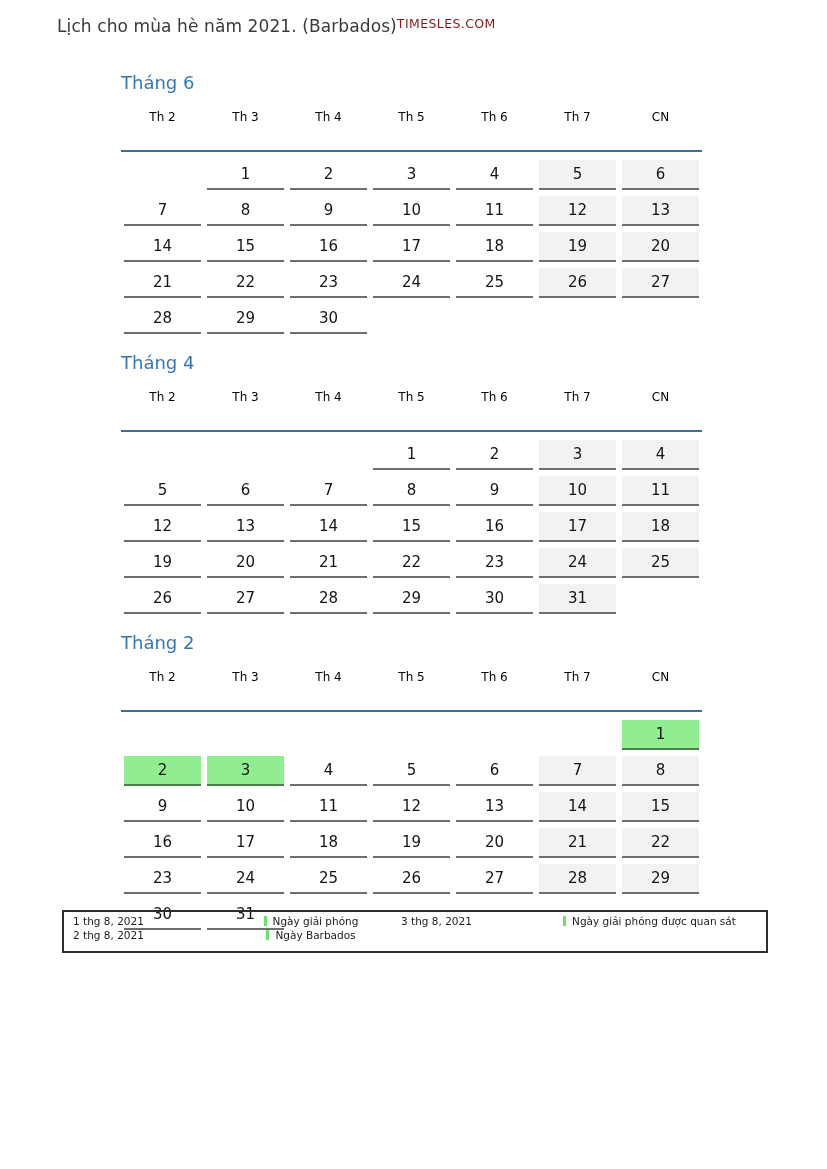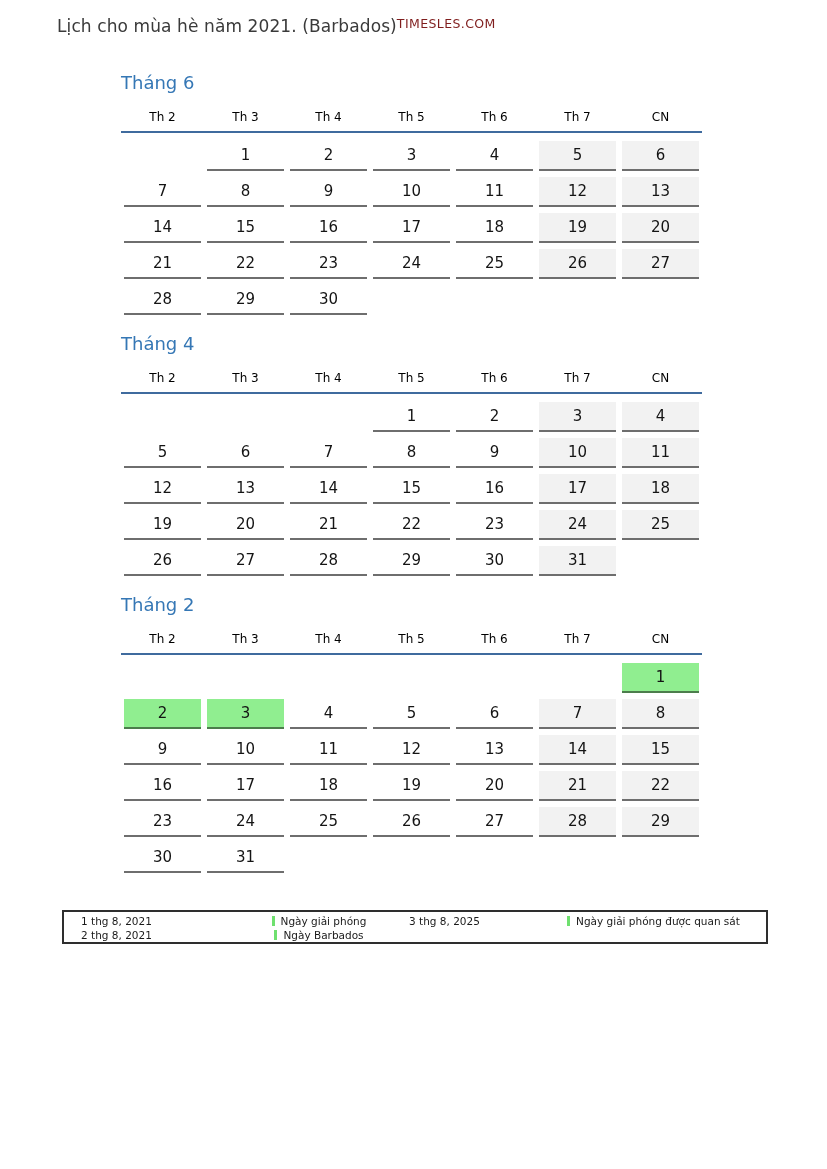--- a/index.html
+++ b/index.html
@@ -23,7 +23,7 @@
     font-size:18px; line-height:26px; color:#3577b5; text-align:left;
   }
   .weekday-row {
-    display:flex; margin-top:14px; padding-bottom:7px;
+    display:flex; margin-top:14px; padding-bottom:26px;
     border-bottom:2.5px solid #3f6b9e;
   }
   .weekday {

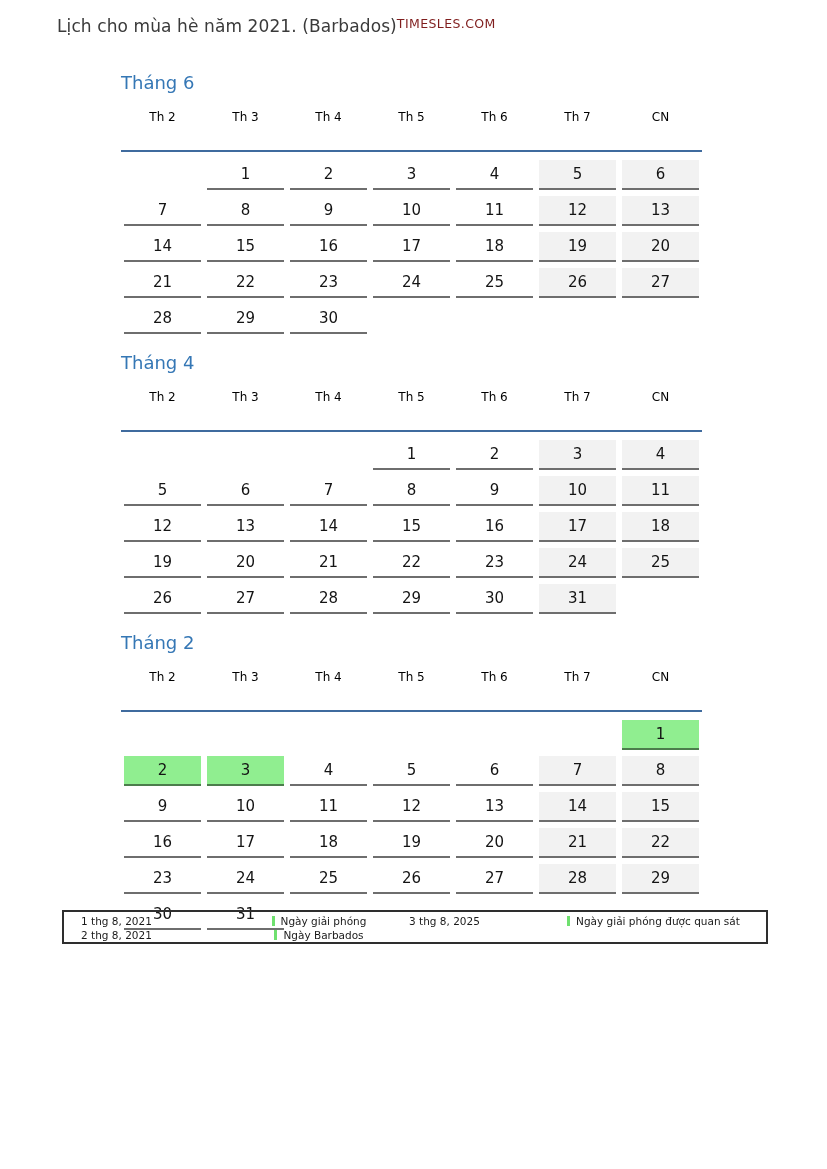--- a/index.html
+++ b/index.html
@@ -40,8 +40,8 @@
   .day.weekend { border-bottom:2px solid #6e6e6e; background:#f2f2f2; }
   .day.holiday { border-bottom:2px solid #4c7d4c; background:#90ee90; }
   .legend {
-    position:absolute; left:62px; top:910px; width:706px; height:34px;
-    border:2px solid #2e2e2e; box-sizing:border-box;padding-left:8px;
+    position:absolute; left:62px; top:910px; width:706px; height:43px;
+    border:2px solid #2e2e2e; box-sizing:border-box;
   }
   .legend-grid {
     display:grid; grid-template-columns:148px 180px 132px auto;

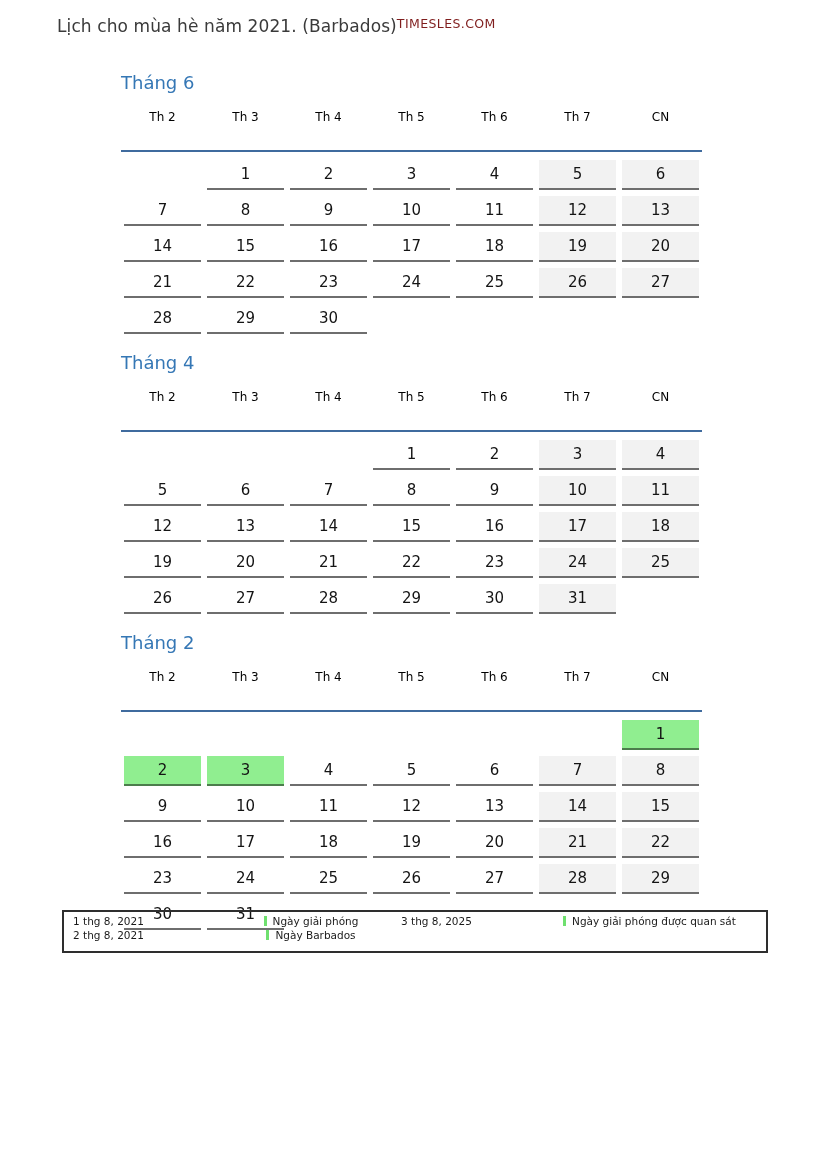--- a/index.html
+++ b/index.html
@@ -258,7 +258,7 @@
   <div class="legend-grid">
     <div class="legend-date" style="grid-column:1; grid-row:1;">1 thg 8, 2021</div>
     <div class="legend-name" style="grid-column:2; grid-row:1;"><span class="tick"></span><span>Ngày giải phóng</span></div>
-    <div class="legend-date" style="grid-column:3; grid-row:1;">3 thg 8, 2025</div>
+    <div class="legend-date" style="grid-column:3; grid-row:1;">3 thg 8, 2021</div>
     <div class="legend-name" style="grid-column:4; grid-row:1;"><span class="tick"></span><span>Ngày giải phóng được quan sát</span></div>
     <div class="legend-date" style="grid-column:1; grid-row:2;">2 thg 8, 2021</div>
     <div class="legend-name" style="grid-column:2; grid-row:2;"><span class="tick"></span><span>Ngày Barbados</span></div>

